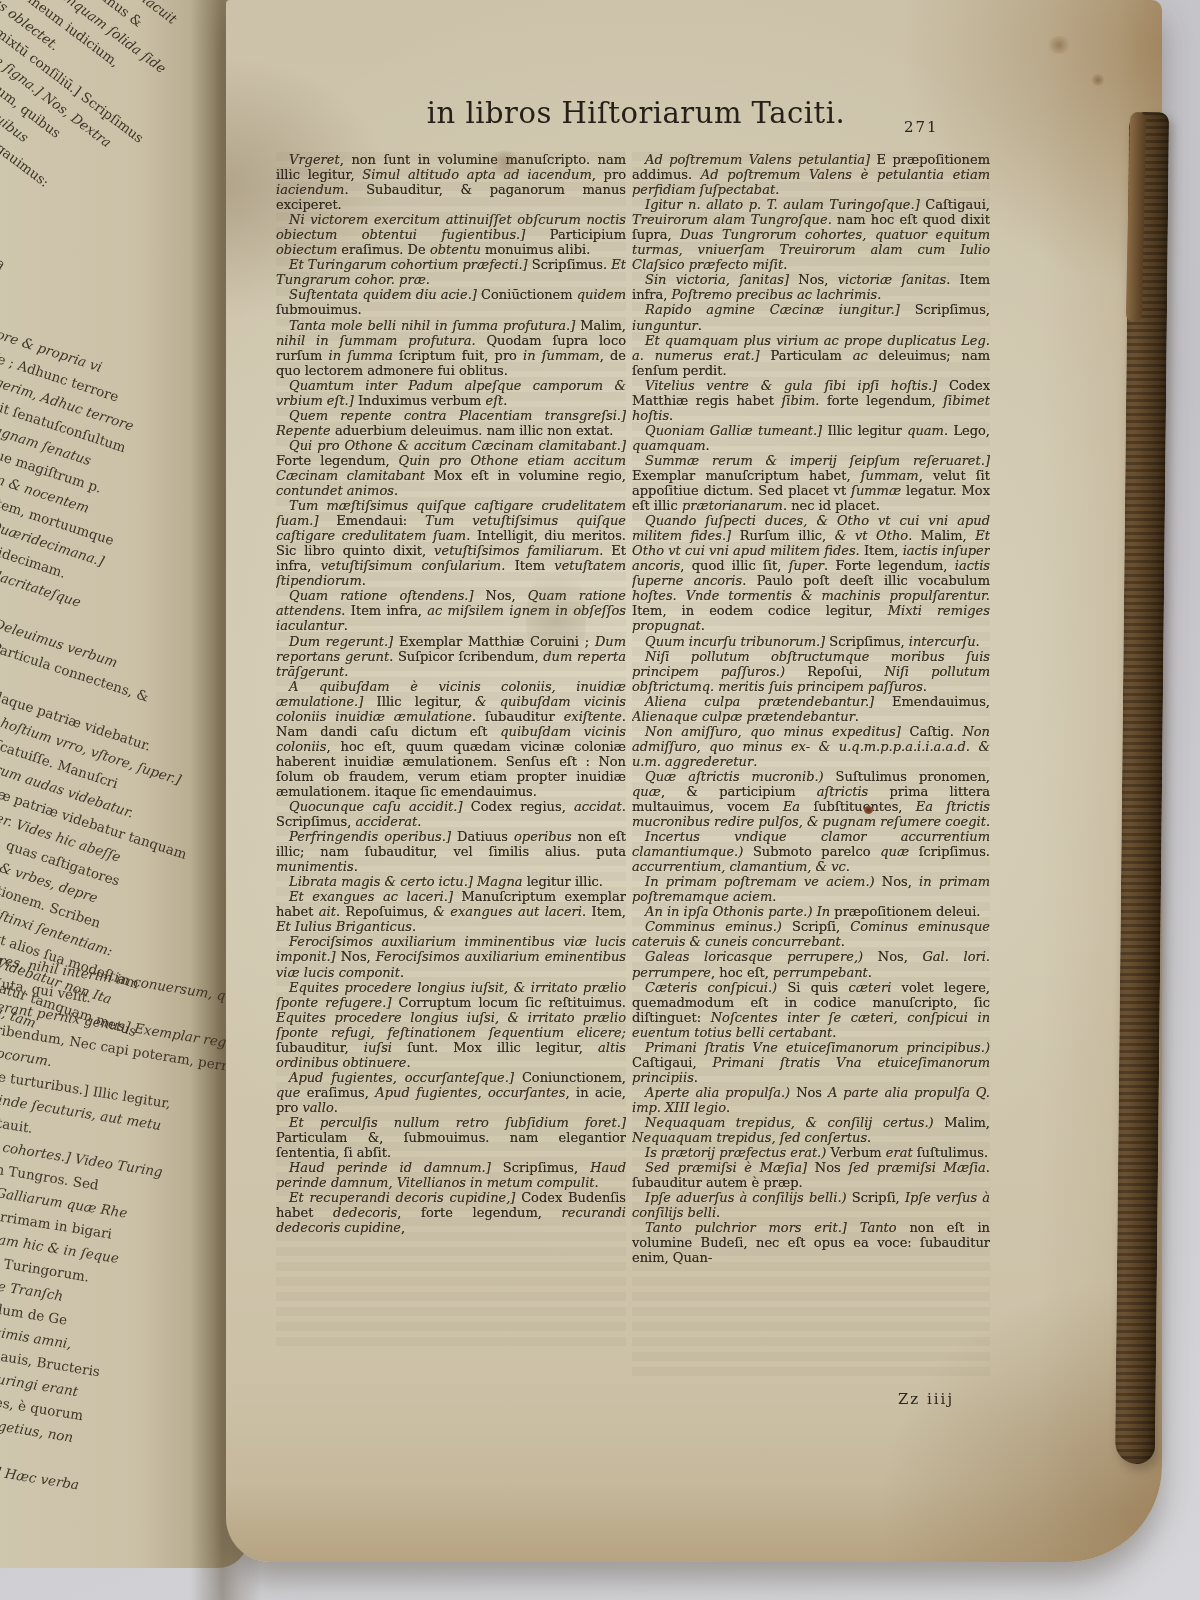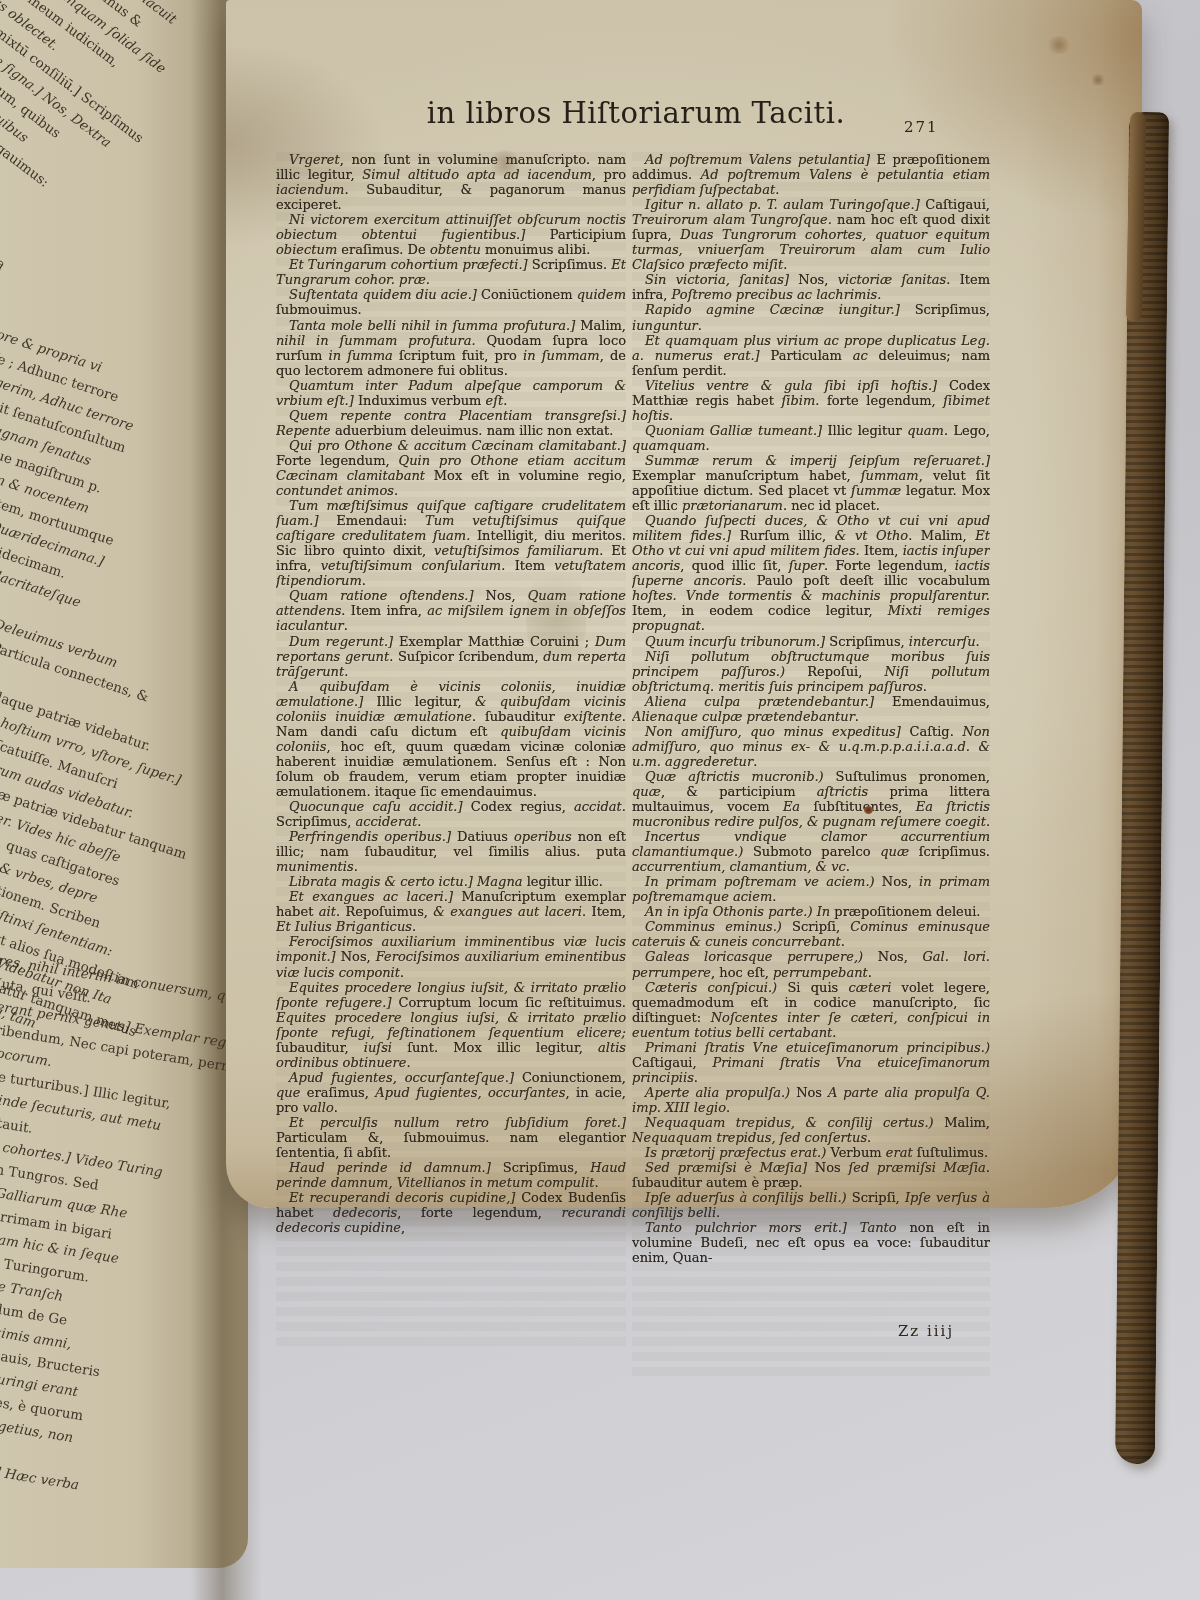--- a/index.html
+++ b/index.html
@@ -35,7 +35,7 @@
 
   
   .page{
-    position:absolute;left:226px;top:0;width:916px;height:1208px;
+    position:absolute;left:226px;top:0;width:916px;height:1562px;
     background:
       radial-gradient(90% 60% at 45% 40%, rgba(255,252,240,.25), rgba(0,0,0,0) 70%),
       linear-gradient(270deg, rgba(146,112,68,.42) 0%, rgba(146,112,68,.12) 5%, rgba(0,0,0,0) 13%),
@@ -46,6 +46,7 @@
       linear-gradient(180deg,#ccc2a9 0%, #cfc6ae 30%, #d1c8b0 60%, #cabfa4 100%);
     border-radius:4px 10px 96px 44px;
     box-shadow:0 18px 30px rgba(60,50,35,.35);
+    padding-left:20px;
   }
   .runhead{position:absolute;left:150px;top:96px;width:520px;text-align:center;
     font-size:29px;letter-spacing:.5px;color:#262019;}

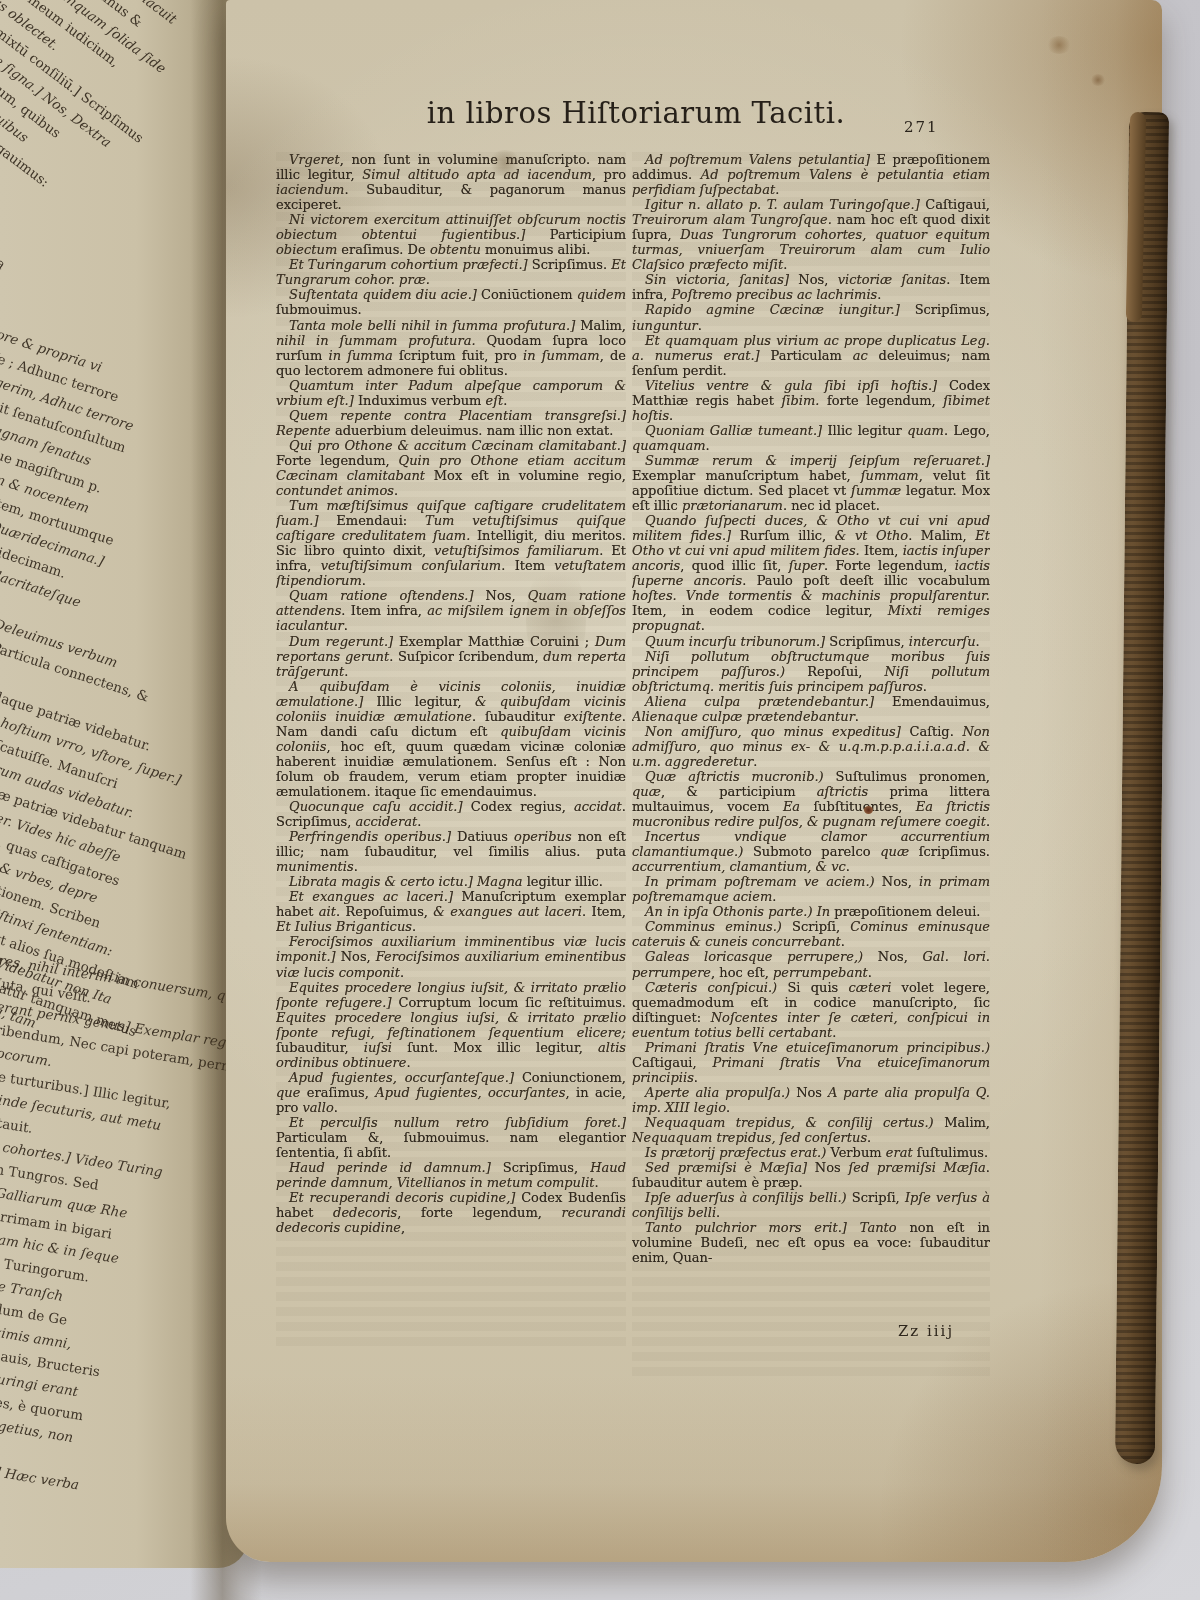--- a/index.html
+++ b/index.html
@@ -62,7 +62,7 @@
   .col::after{content:"";position:absolute;inset:0;
     background:repeating-linear-gradient(180deg, rgba(95,85,62,.055) 0 9px, rgba(0,0,0,0) 9px 15px);
     pointer-events:none;}
-  .signature{position:absolute;left:620px;top:1322px;width:160px;text-align:center;
+  .signature{position:absolute;left:620px;top:1390px;width:160px;text-align:center;
     font-size:15px;color:#2e261c;letter-spacing:2px;}
 
   

